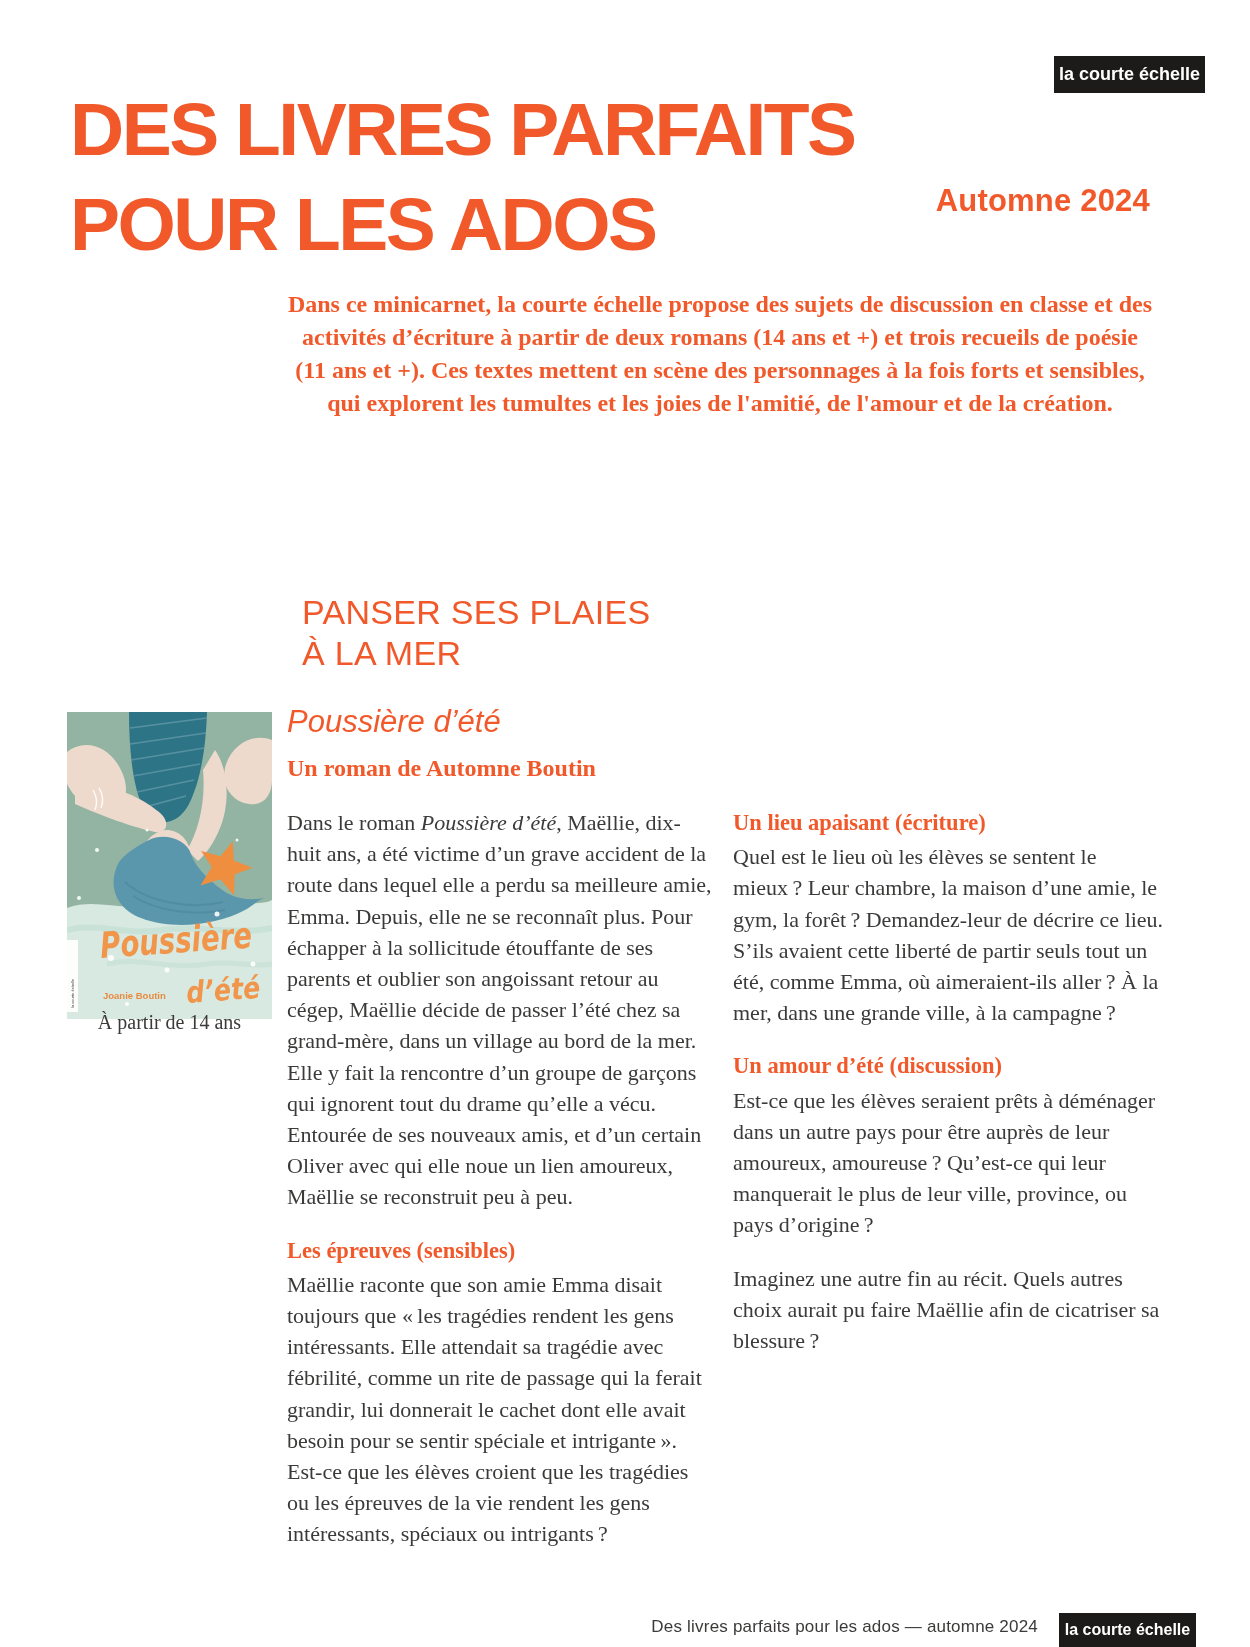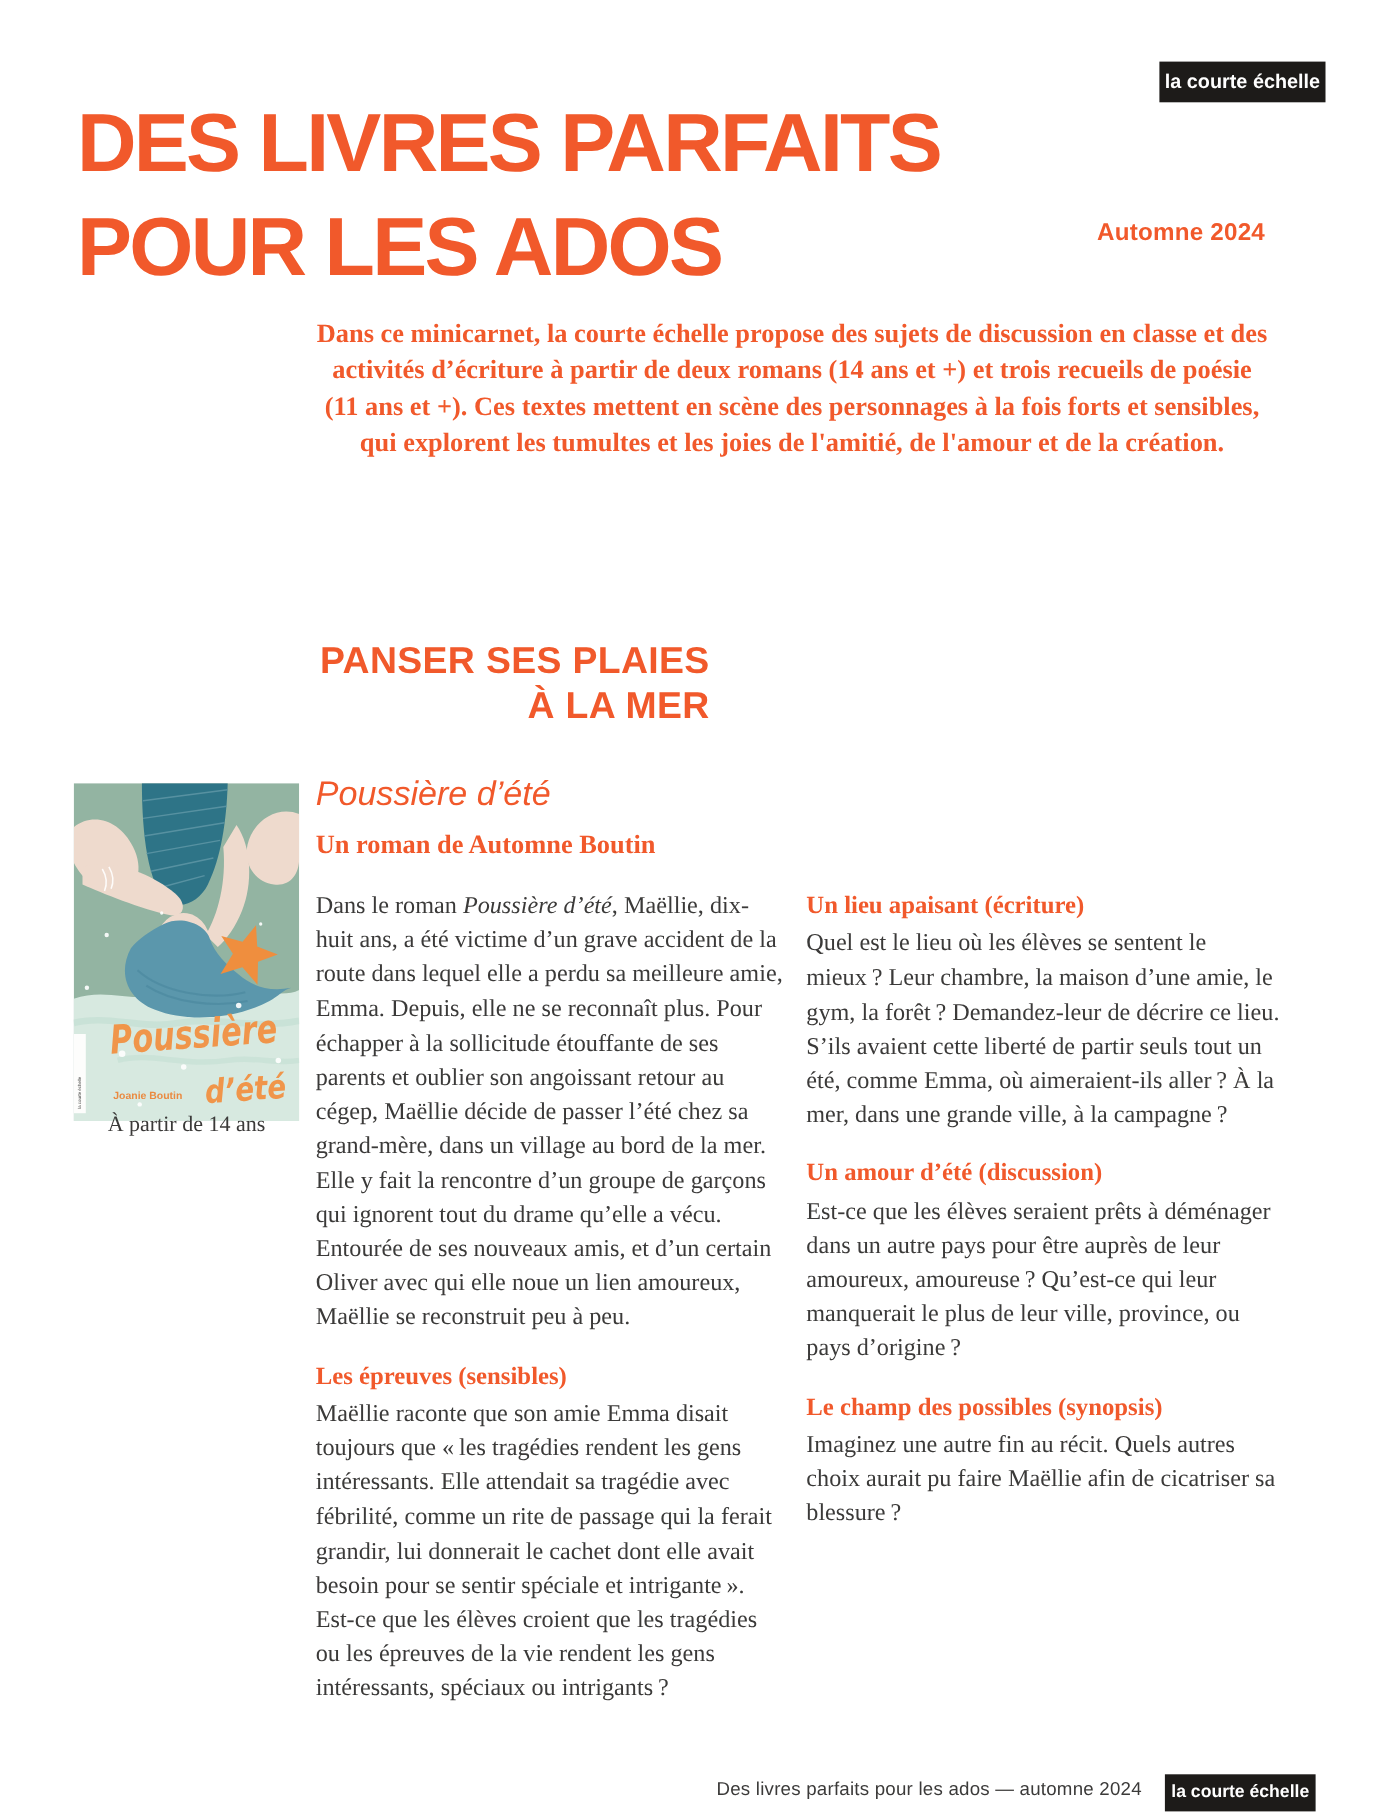--- a/index.html
+++ b/index.html
@@ -22,9 +22,9 @@
     white-space:nowrap;
   }
   .season{
-    position:absolute;top:198px;right:100px;
+    position:absolute;top:183px;right:100px;
     font-family:"Liberation Sans", sans-serif;font-weight:bold;
-    font-size:22px;letter-spacing:0.2px;color:var(--accent,#f1592b);
+    font-size:31px;letter-spacing:0.2px;color:var(--accent,#f1592b);
   }
   
   .intro{

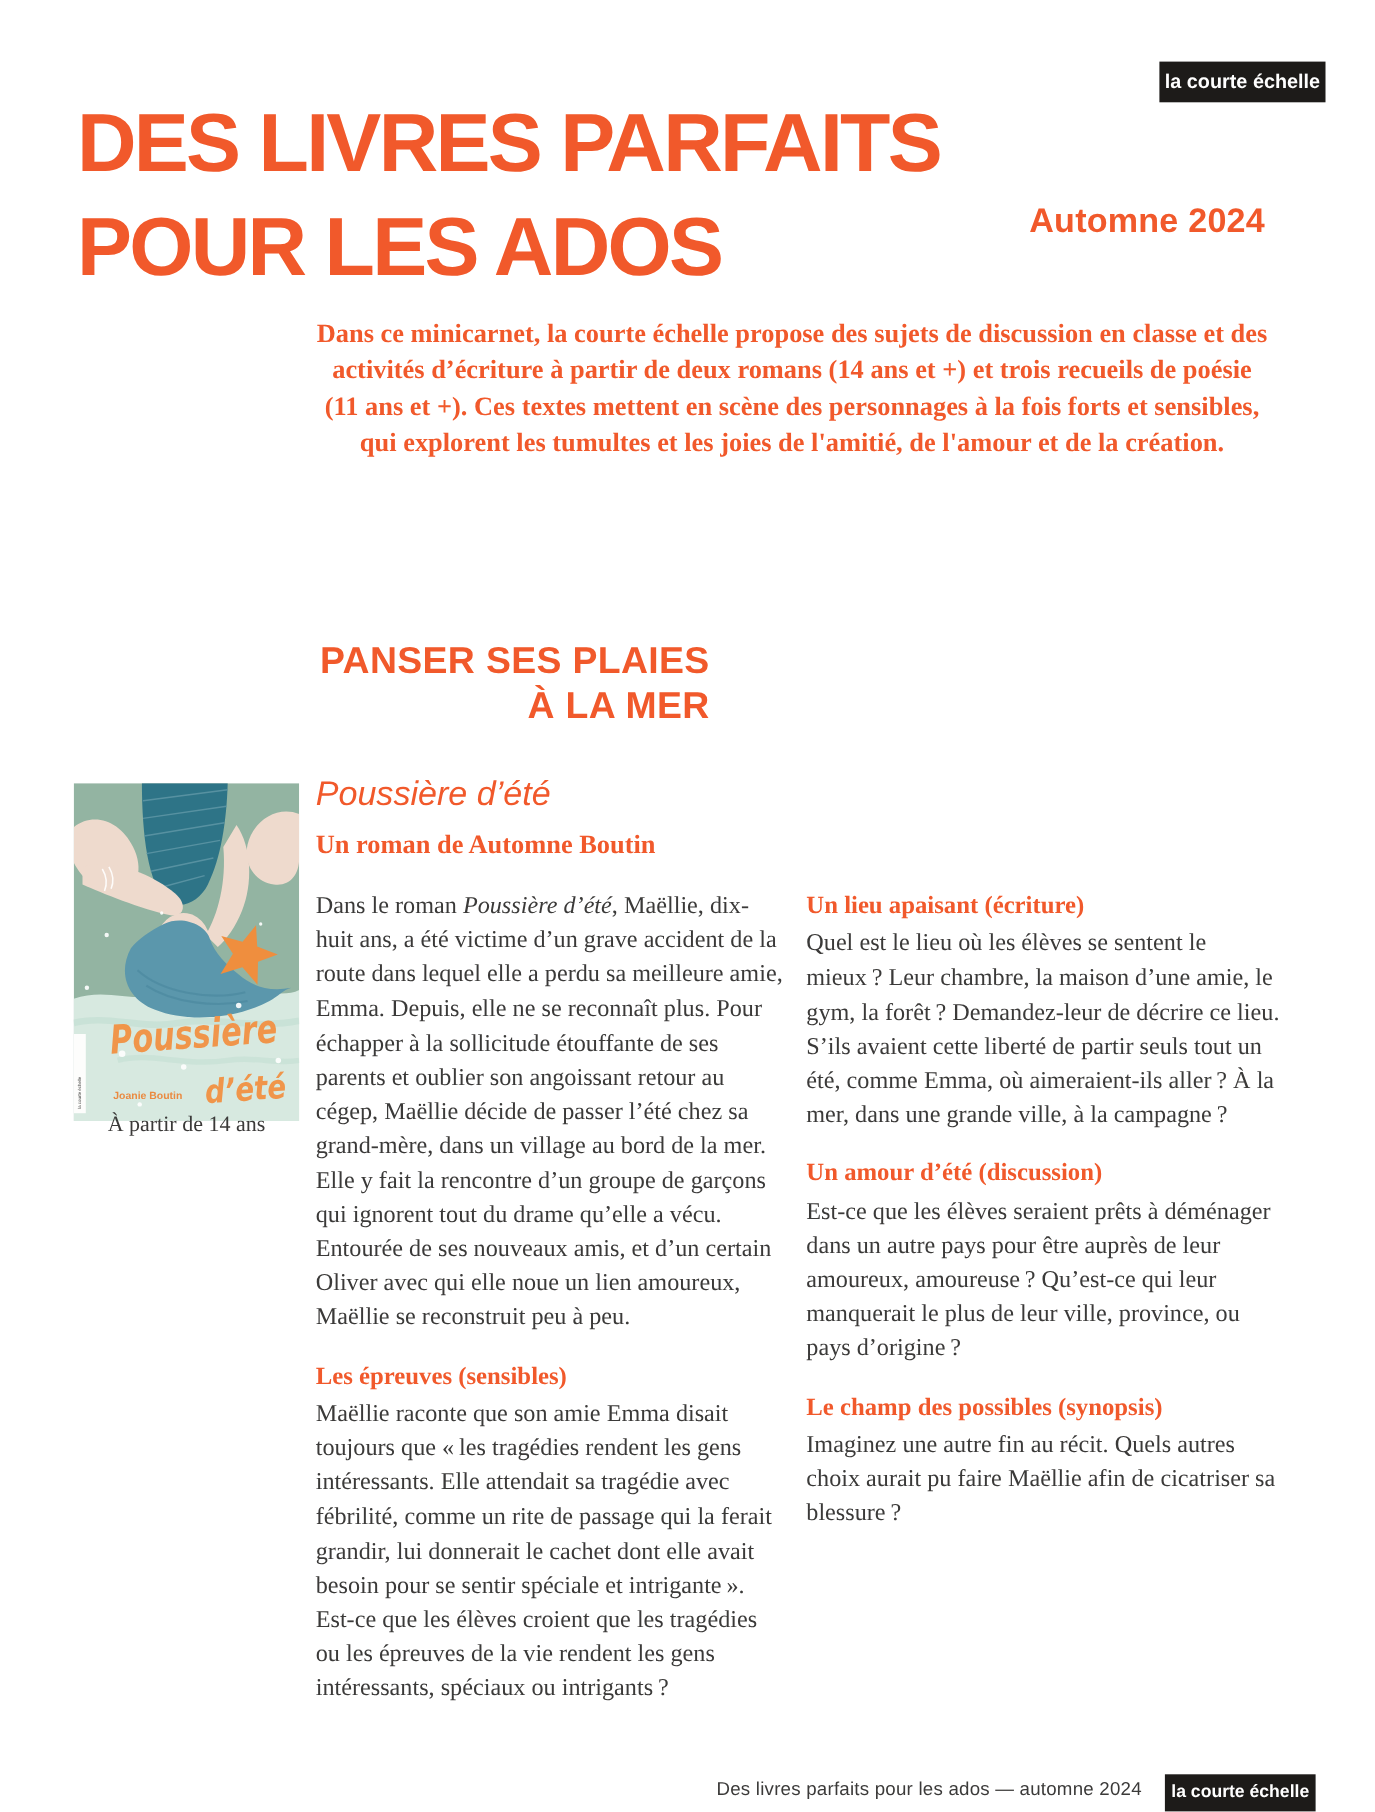--- a/index.html
+++ b/index.html
@@ -34,11 +34,10 @@
   }
   
   .section-heading{
-    position:absolute;left:287px;top:577px;margin:4px;
-    font-family:"Liberation Sans", sans-serif;font-weight:bold;
+    position:absolute;left:287px;top:577px;margin:15px;
+    font-family:"Liberation Sans", sans-serif;font-weight:normal;
     font-size:34px;line-height:41px;letter-spacing:0.3px;
     color:var(--accent,#f1592b);
-    text-align:right;
   }
   .book-title{
     position:absolute;left:287px;top:704px;margin:0;

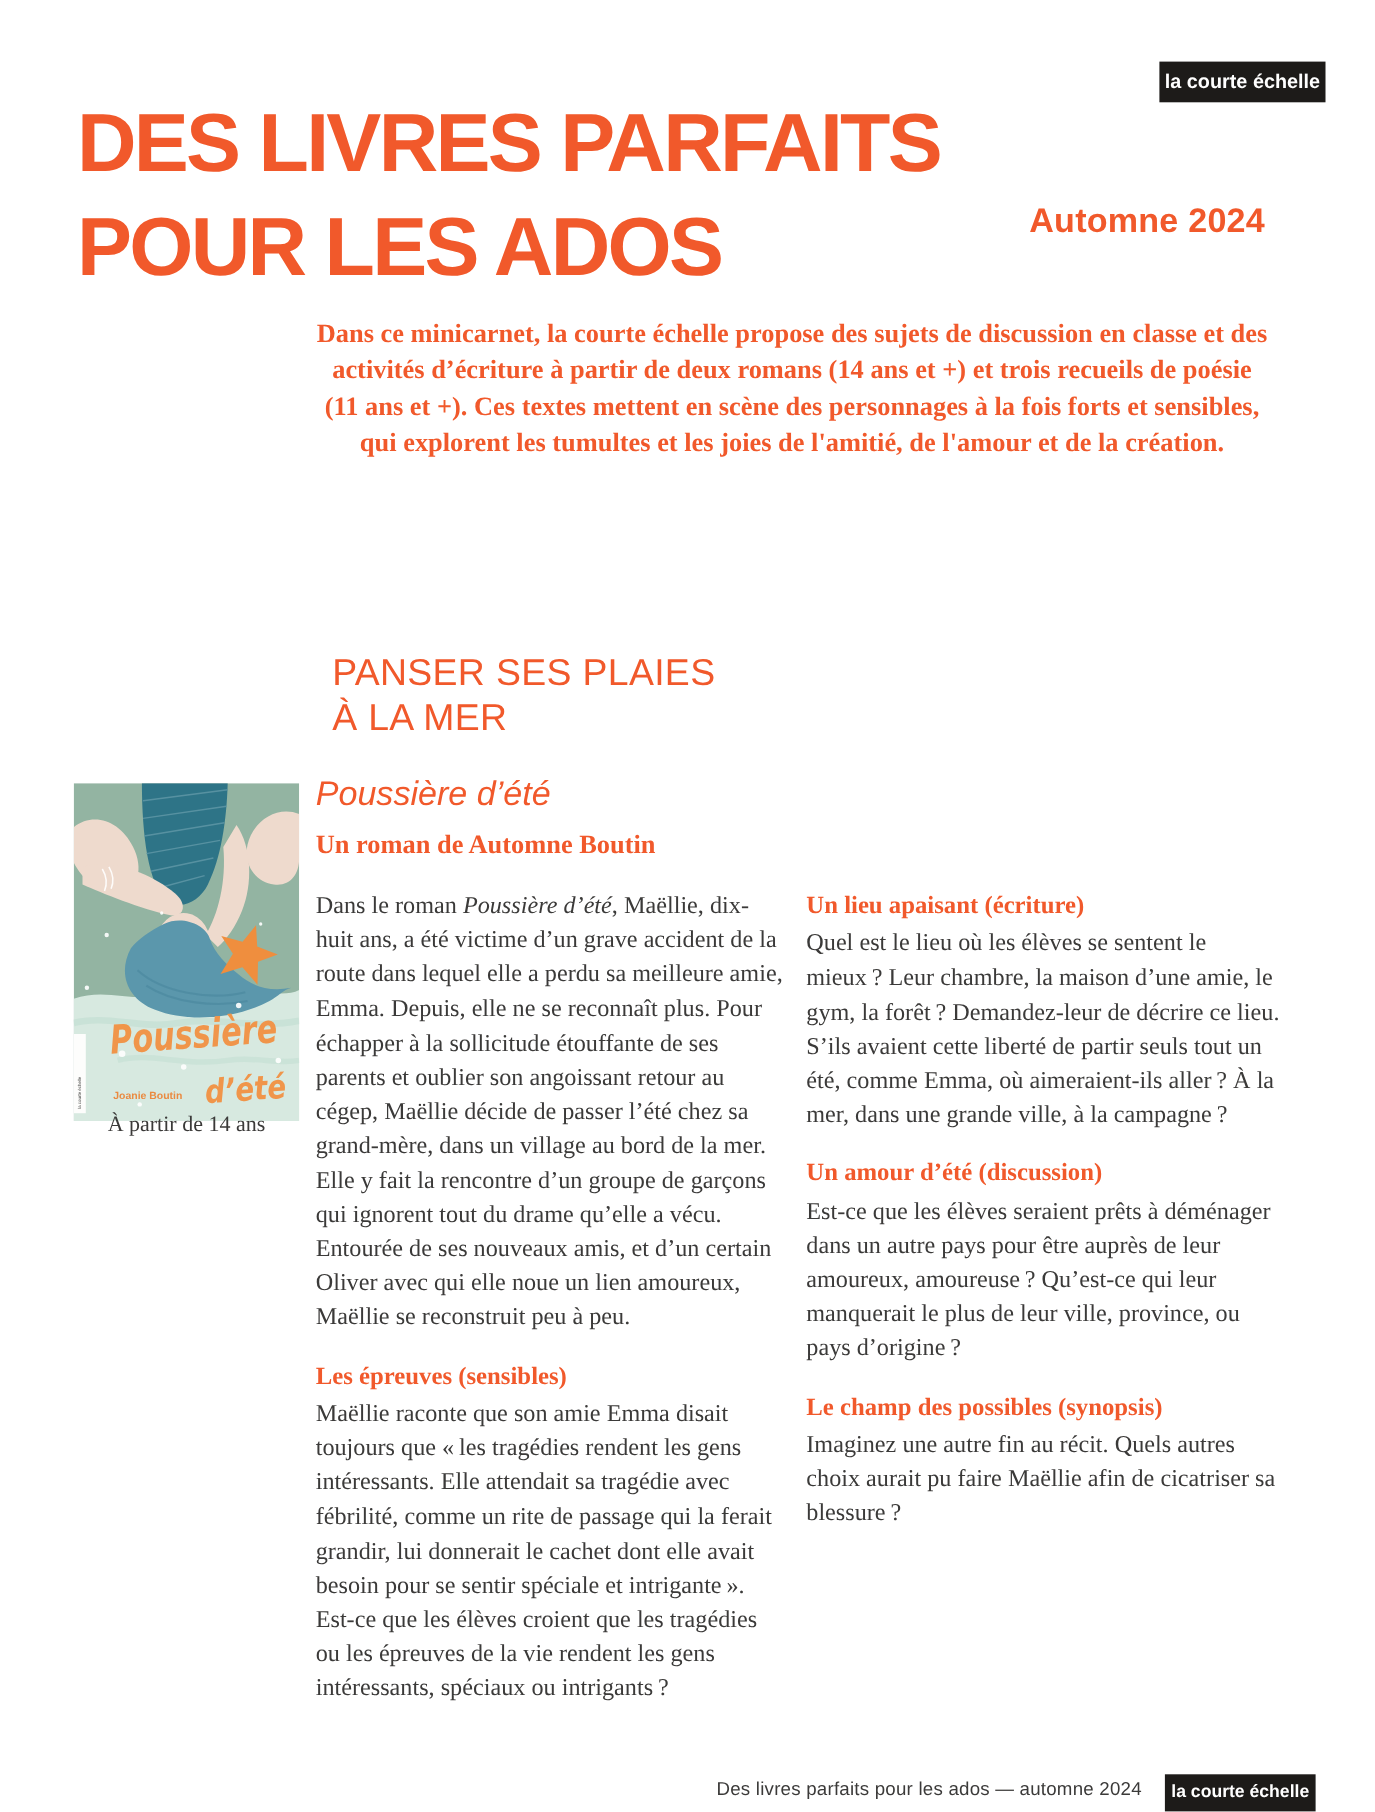--- a/index.html
+++ b/index.html
@@ -172,7 +172,6 @@
     <p>Quel est le lieu où les élèves se sentent le mieux ? Leur chambre, la maison d’une amie, le gym, la forêt ? Demandez-leur de décrire ce lieu. S’ils avaient cette liberté de partir seuls tout un été, comme Emma, où aimeraient-ils aller ? À la mer, dans une grande ville, à la campagne ?</p>
     <h3>Un amour d’été (discussion)</h3>
     <p>Est-ce que les élèves seraient prêts à déménager dans un autre pays pour être auprès de leur amoureux, amoureuse ? Qu’est-ce qui leur manquerait le plus de leur ville, province, ou pays d’origine ?</p>
-    <h3>Le champ des possibles (synopsis)</h3>
     <p>Imaginez une autre fin au récit. Quels autres choix aurait pu faire Maëllie afin de cicatriser sa blessure ?</p>
   </div>
 

